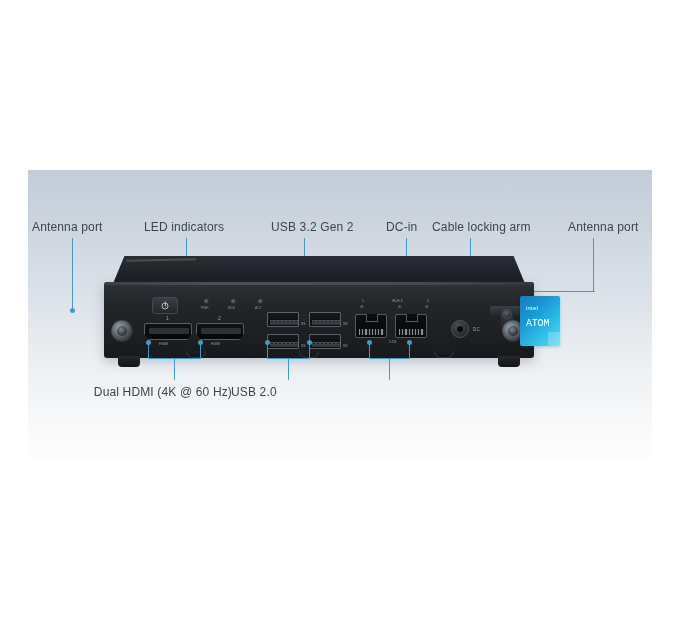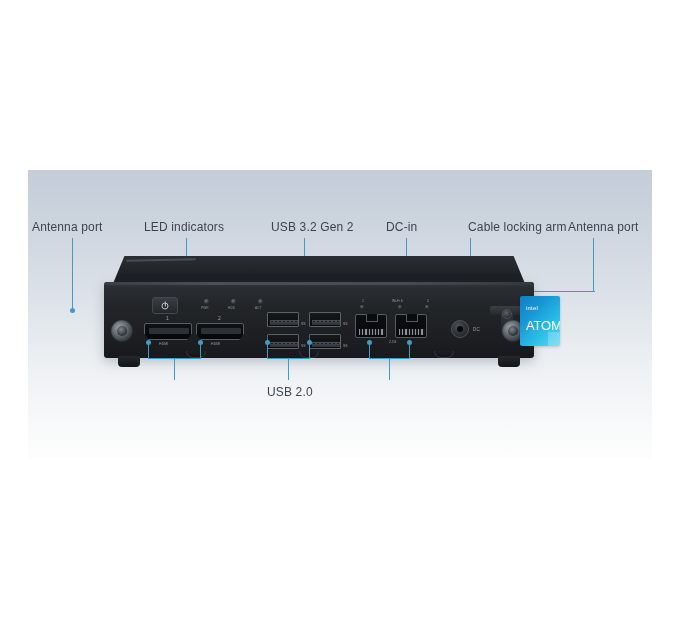--- a/index.html
+++ b/index.html
@@ -352,7 +352,7 @@
 
   <div class="label" style="left:358px; top:50px;">DC-in</div>
 
-  <div class="label" style="left:440px; top:50px;text-align:right;">Cable locking arm</div>
+  <div class="label" style="left:404px; top:50px;text-align:right;">Cable locking arm</div>
 
   <div class="label" style="left:540px; top:50px;">Antenna port</div>
 

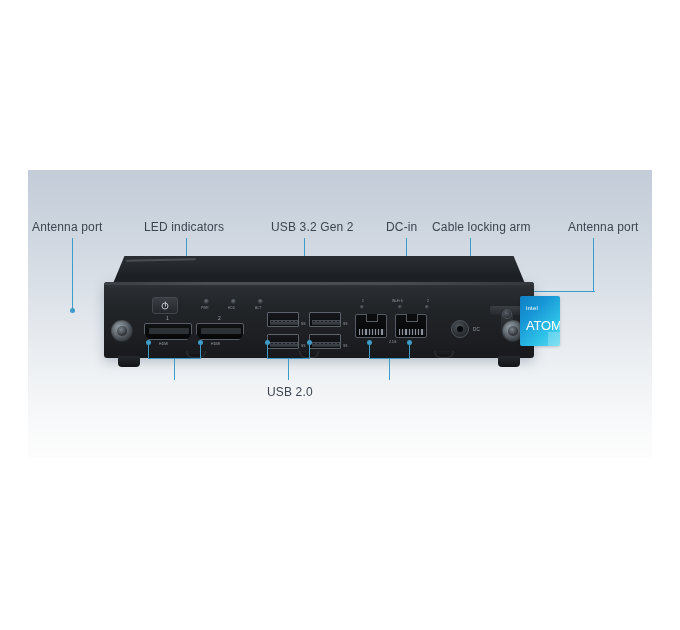--- a/index.html
+++ b/index.html
@@ -334,9 +334,10 @@
   #atom-badge .atom {
     position: absolute;
     left: 6px; top: 22px;
-    font-size: 13px;
+    font-size: 10px;
     color: #ffffff;
     letter-spacing: -0.2px;
+    font-family: Liberation Mono, monospace;
   }
 </style>
 </head>

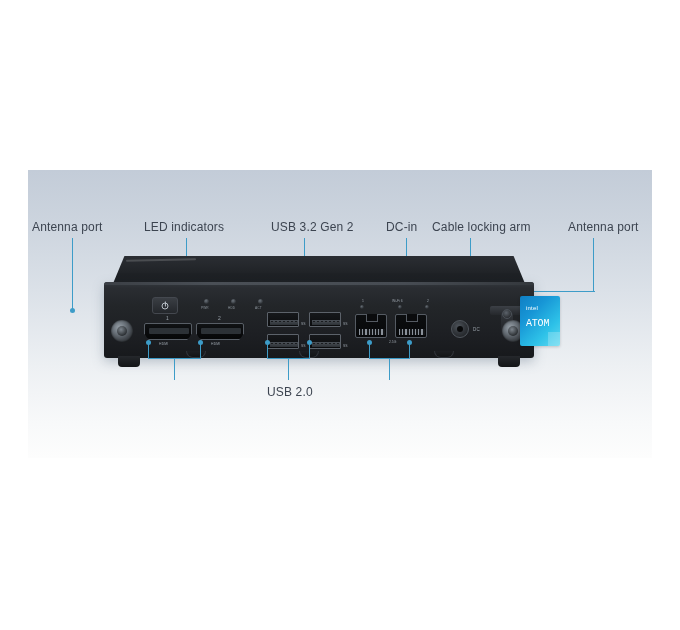--- a/index.html
+++ b/index.html
@@ -505,6 +505,7 @@
   <div class="dot" style="left:378.5px; top:170px;"></div>
 
   <div style="position:absolute; left:4px; top:215px; width:200px; text-align:right;">
+    <div class="label" style="position:static;">Dual HDMI (4K @ 60 Hz)</div>
   </div>
 
   <div style="position:absolute; left:203px; top:215px;">

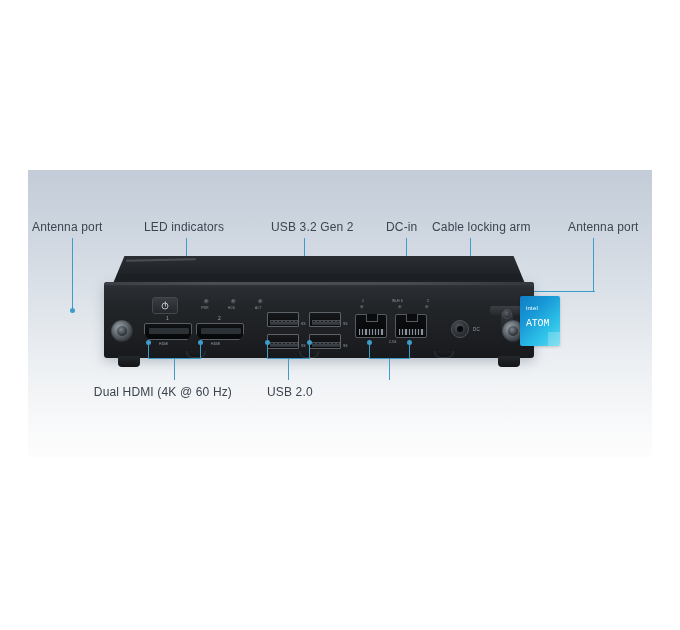--- a/index.html
+++ b/index.html
@@ -509,7 +509,7 @@
   </div>
 
   <div style="position:absolute; left:203px; top:215px;">
-    <div class="label" style="position:static;margin-left:36px;">USB 2.0</div>
+    <div class="label" style="position:static;">USB 2.0</div>
   </div>
 
   <div style="position:absolute; left:318px; top:215px;">

